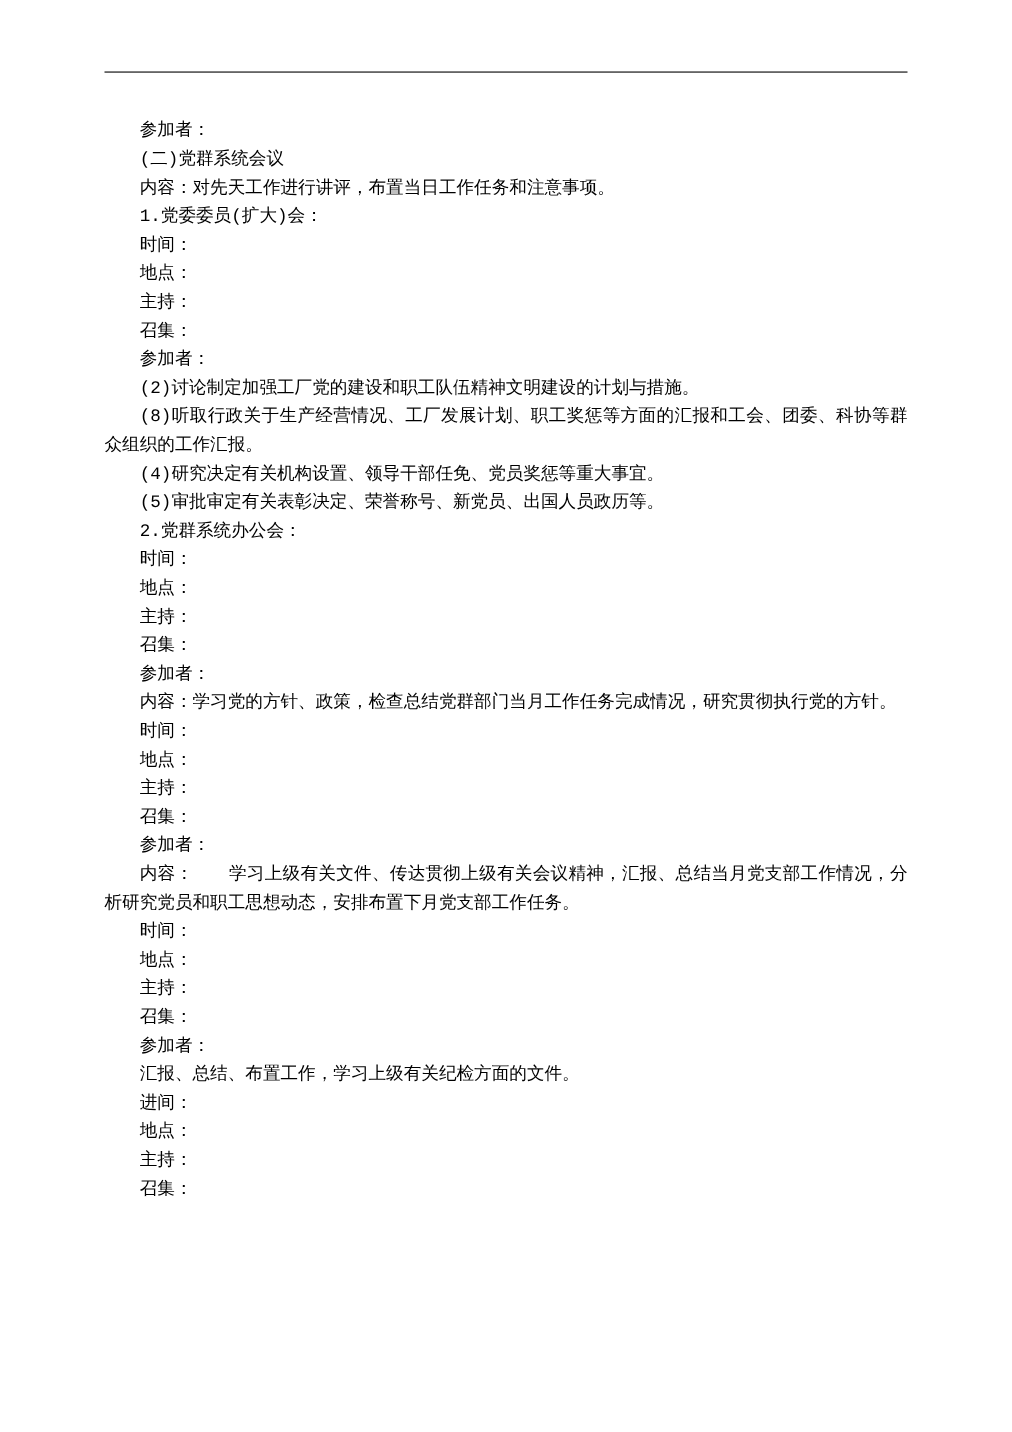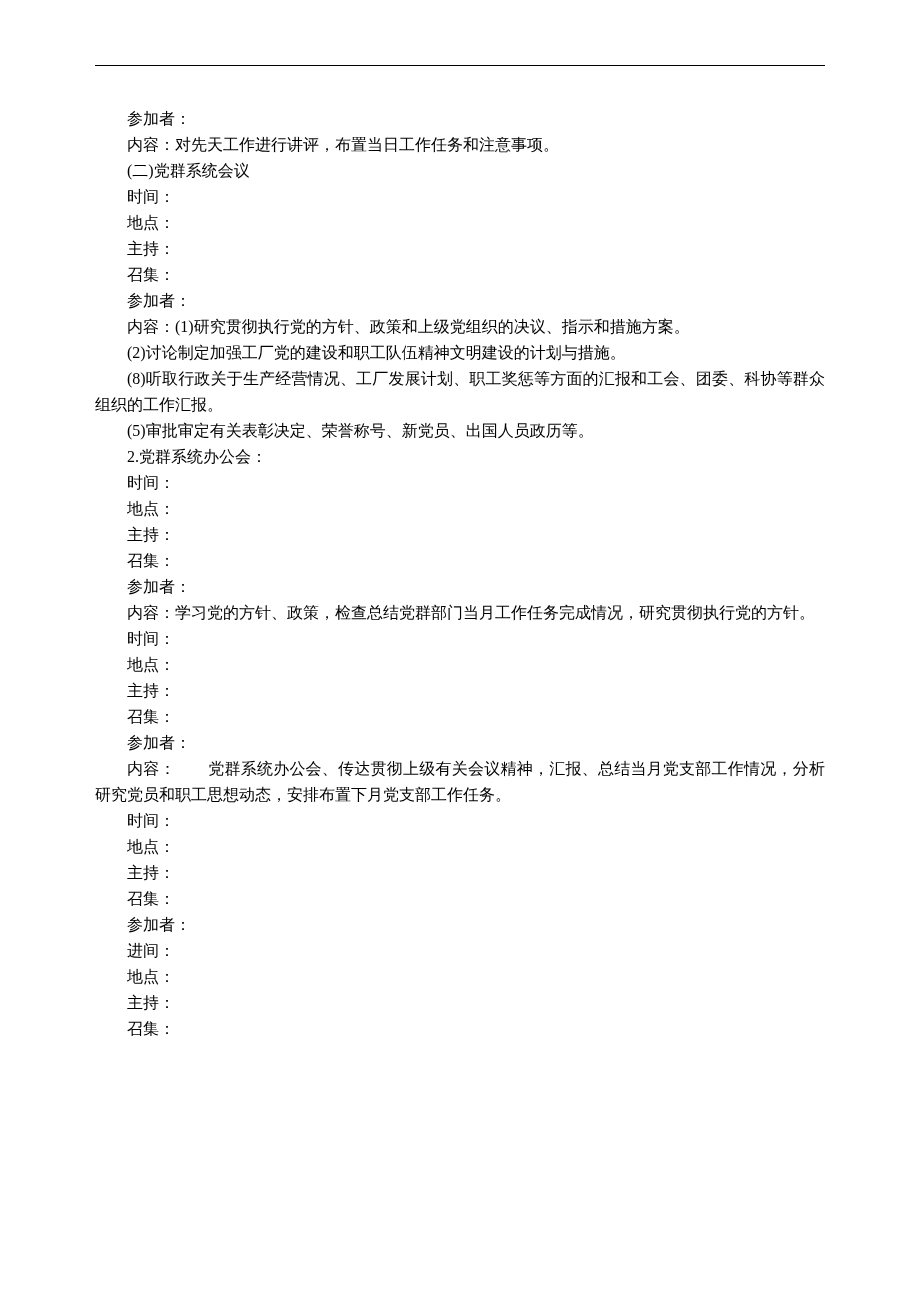--- a/index.html
+++ b/index.html
@@ -27,6 +27,7 @@
     margin: 0;
     padding: 0;
     text-align: justify;
+    font-family: Liberation Mono, monospace;
   }
 </style>
 </head>

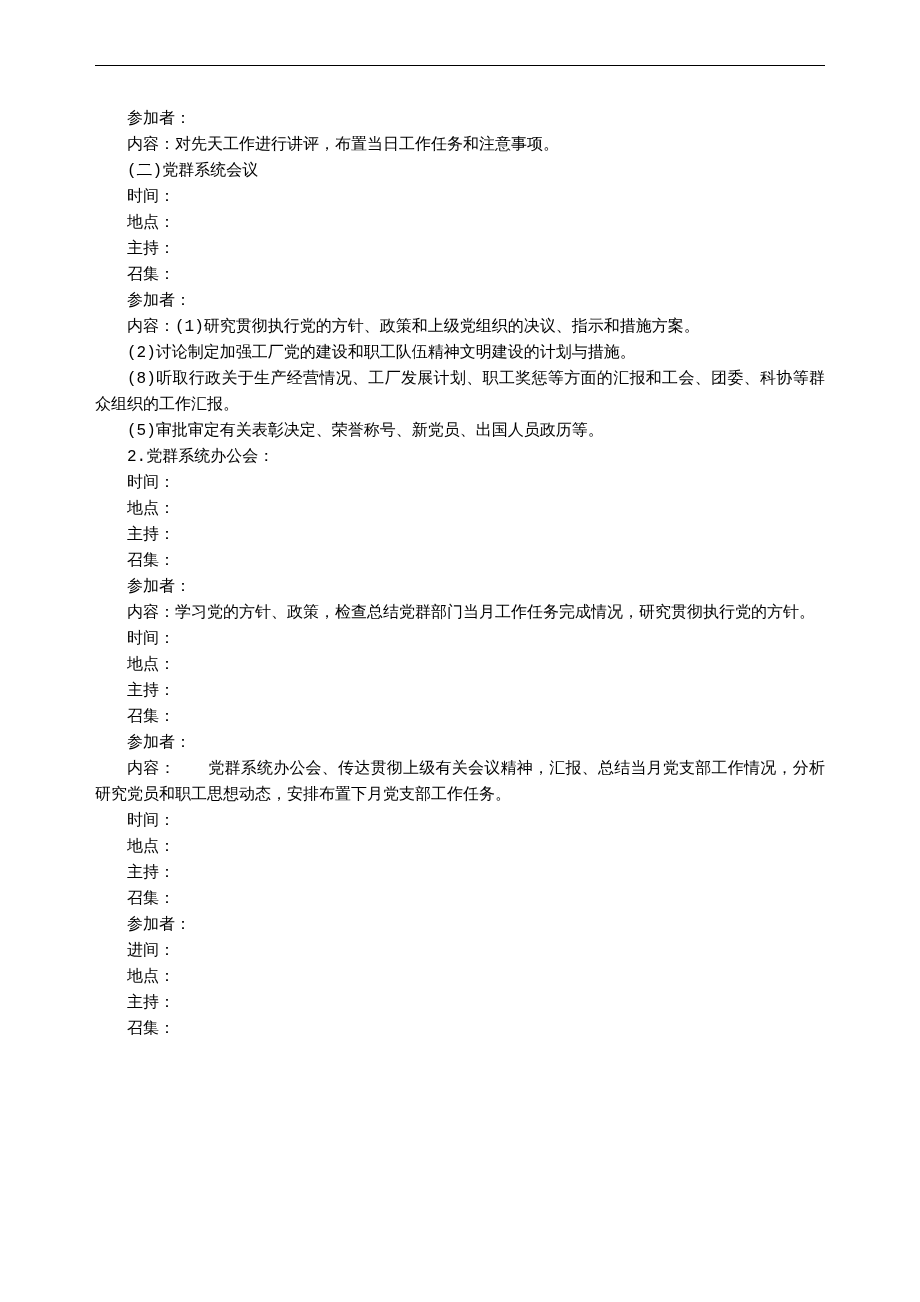--- a/index.html
+++ b/index.html
@@ -37,8 +37,8 @@
   <hr class="rule">
 
   <p class="para">参加者：</p>
+  <p class="para">(二)党群系统会议</p>
   <p class="para">内容：对先天工作进行讲评，布置当日工作任务和注意事项。</p>
-  <p class="para">(二)党群系统会议</p>
   <p class="para">时间：</p>
   <p class="para">地点：</p>
   <p class="para">主持：</p>

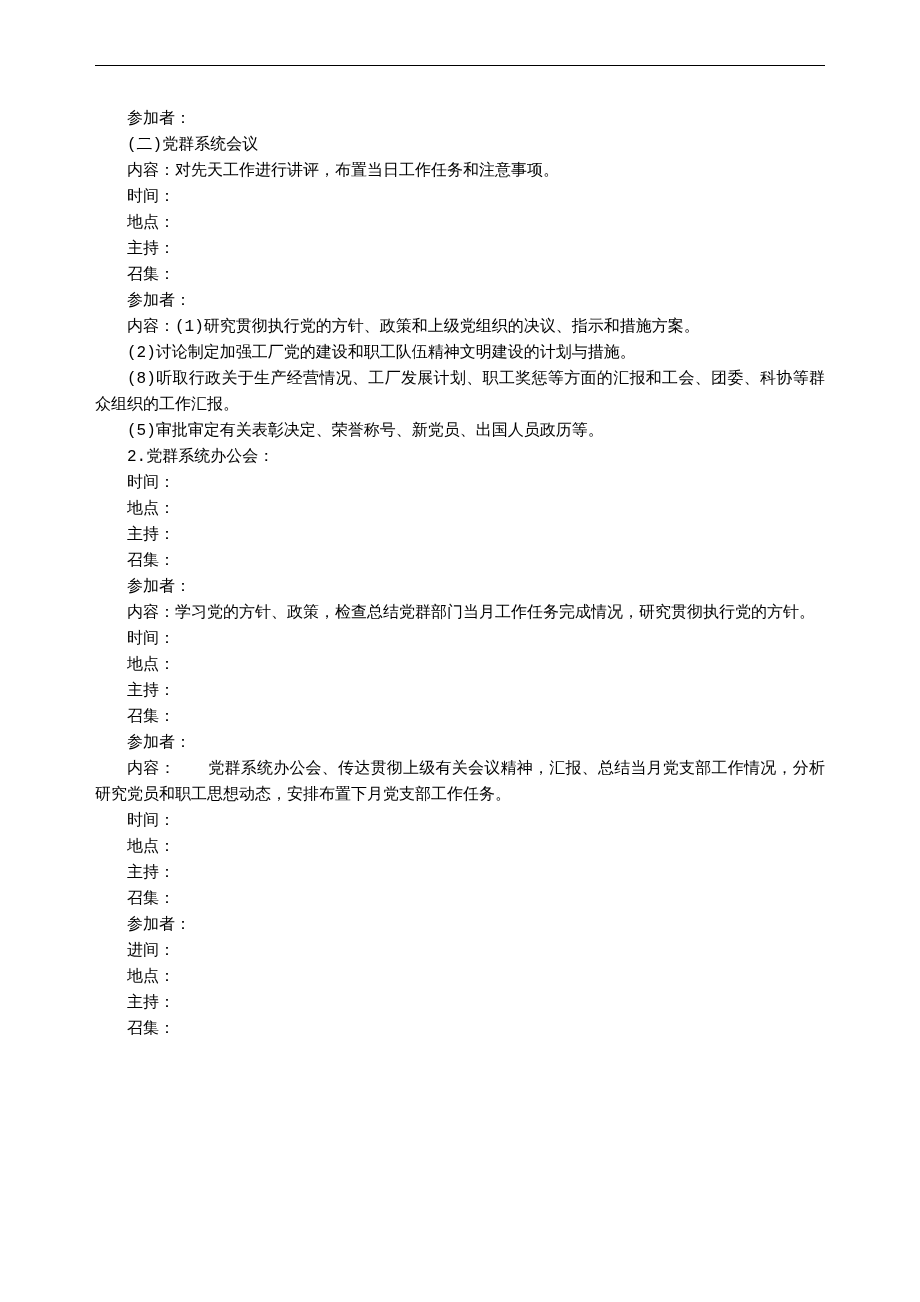--- a/index.html
+++ b/index.html
@@ -39,6 +39,7 @@
   <p class="para">参加者：</p>
   <p class="para">(二)党群系统会议</p>
   <p class="para">内容：对先天工作进行讲评，布置当日工作任务和注意事项。</p>
+  <p class="para">1.党委委员(扩大)会：</p>
   <p class="para">时间：</p>
   <p class="para">地点：</p>
   <p class="para">主持：</p>

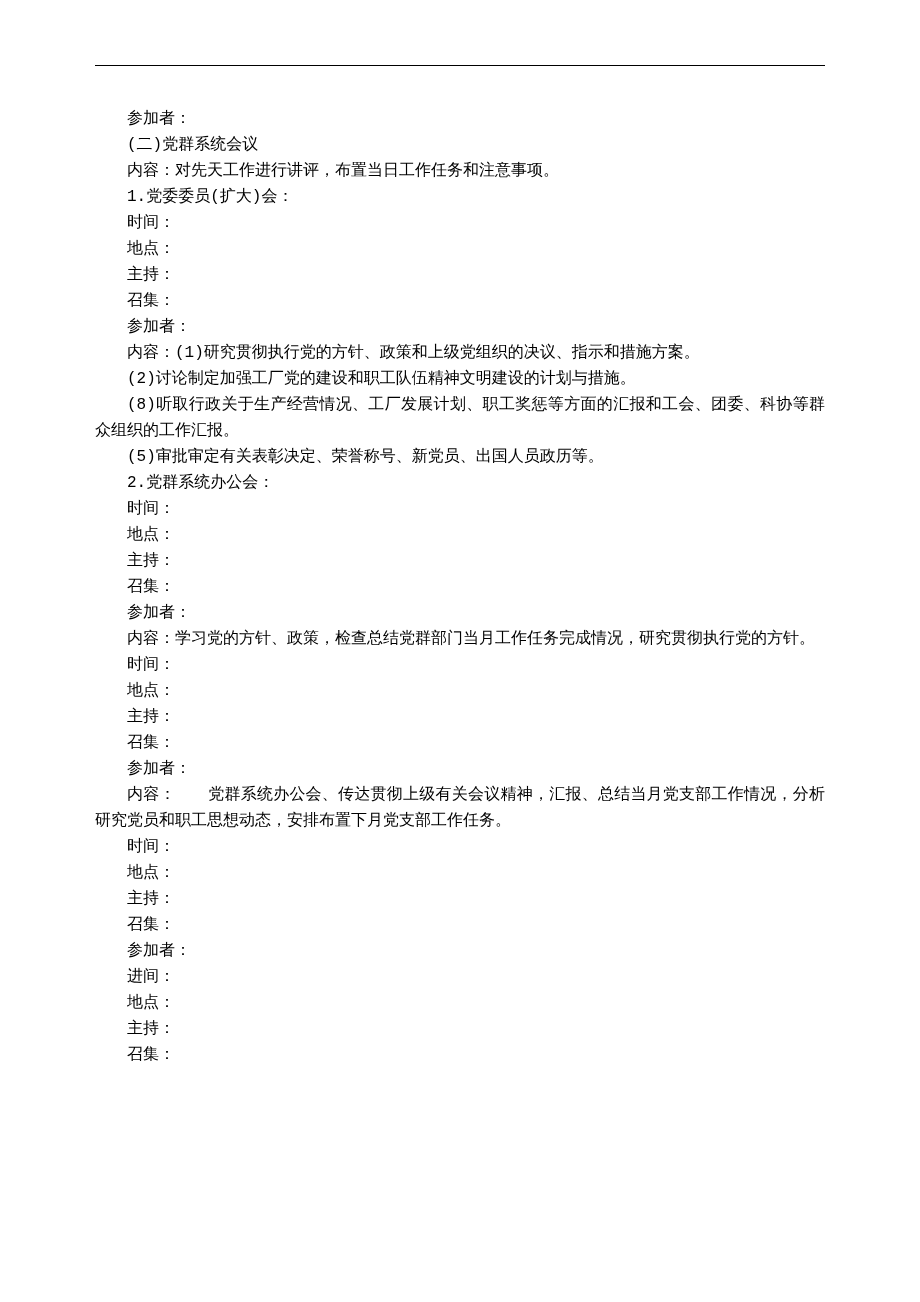--- a/index.html
+++ b/index.html
@@ -45,7 +45,6 @@
   <p class="para">主持：</p>
   <p class="para">召集：</p>
   <p class="para">参加者：</p>
-  <p class="para">内容：(1)研究贯彻执行党的方针、政策和上级党组织的决议、指示和措施方案。</p>
   <p class="para">(2)讨论制定加强工厂党的建设和职工队伍精神文明建设的计划与措施。</p>
 
   <p class="para">(8)听取行政关于生产经营情况、工厂发展计划、职工奖惩等方面的汇报和工会、团委、科协等群众组织的工作汇报。</p>

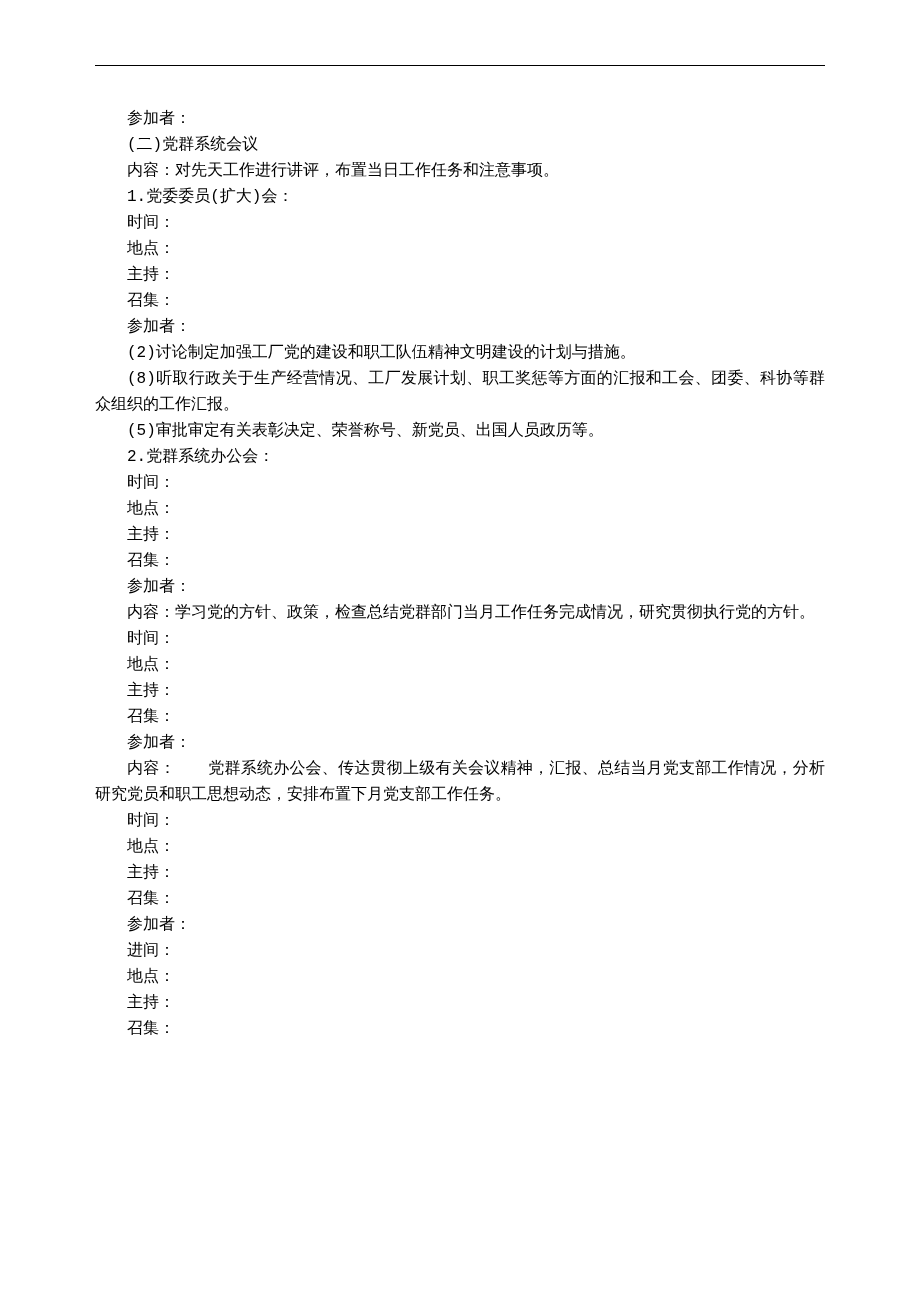--- a/index.html
+++ b/index.html
@@ -49,6 +49,7 @@
 
   <p class="para">(8)听取行政关于生产经营情况、工厂发展计划、职工奖惩等方面的汇报和工会、团委、科协等群众组织的工作汇报。</p>
 
+  <p class="para">(4)研究决定有关机构设置、领导干部任免、党员奖惩等重大事宜。</p>
   <p class="para">(5)审批审定有关表彰决定、荣誉称号、新党员、出国人员政历等。</p>
   <p class="para">2.党群系统办公会：</p>
   <p class="para">时间：</p>

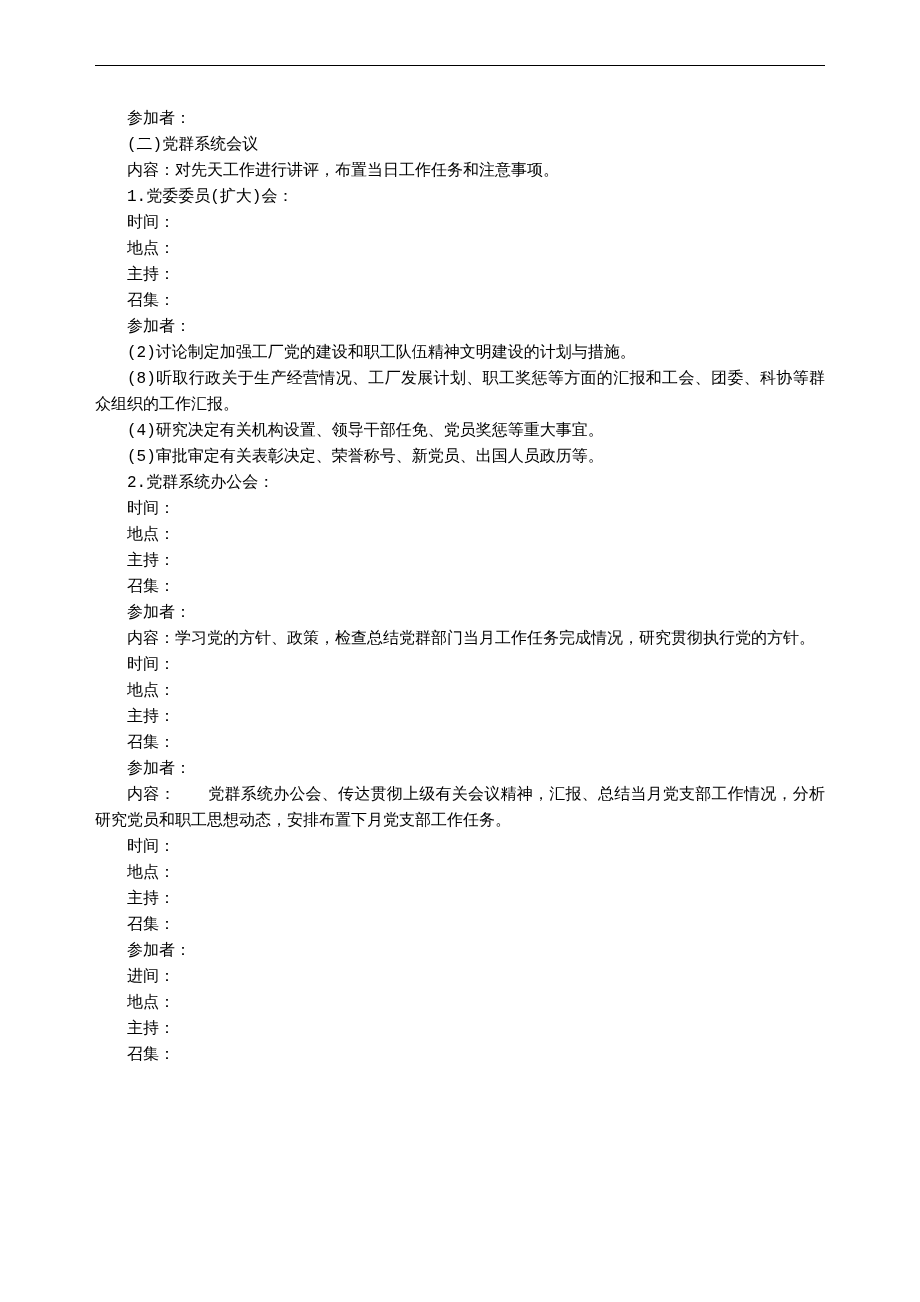--- a/index.html
+++ b/index.html
@@ -66,7 +66,7 @@
   <p class="para">召集：</p>
   <p class="para">参加者：</p>
 
-  <p class="para">内容：　　党群系统办公会、传达贯彻上级有关会议精神，汇报、总结当月党支部工作情况，分析研究党员和职工思想动态，安排布置下月党支部工作任务。</p>
+  <p class="para">内容：　　学习上级有关文件、传达贯彻上级有关会议精神，汇报、总结当月党支部工作情况，分析研究党员和职工思想动态，安排布置下月党支部工作任务。</p>
 
   <p class="para">时间：</p>
   <p class="para">地点：</p>

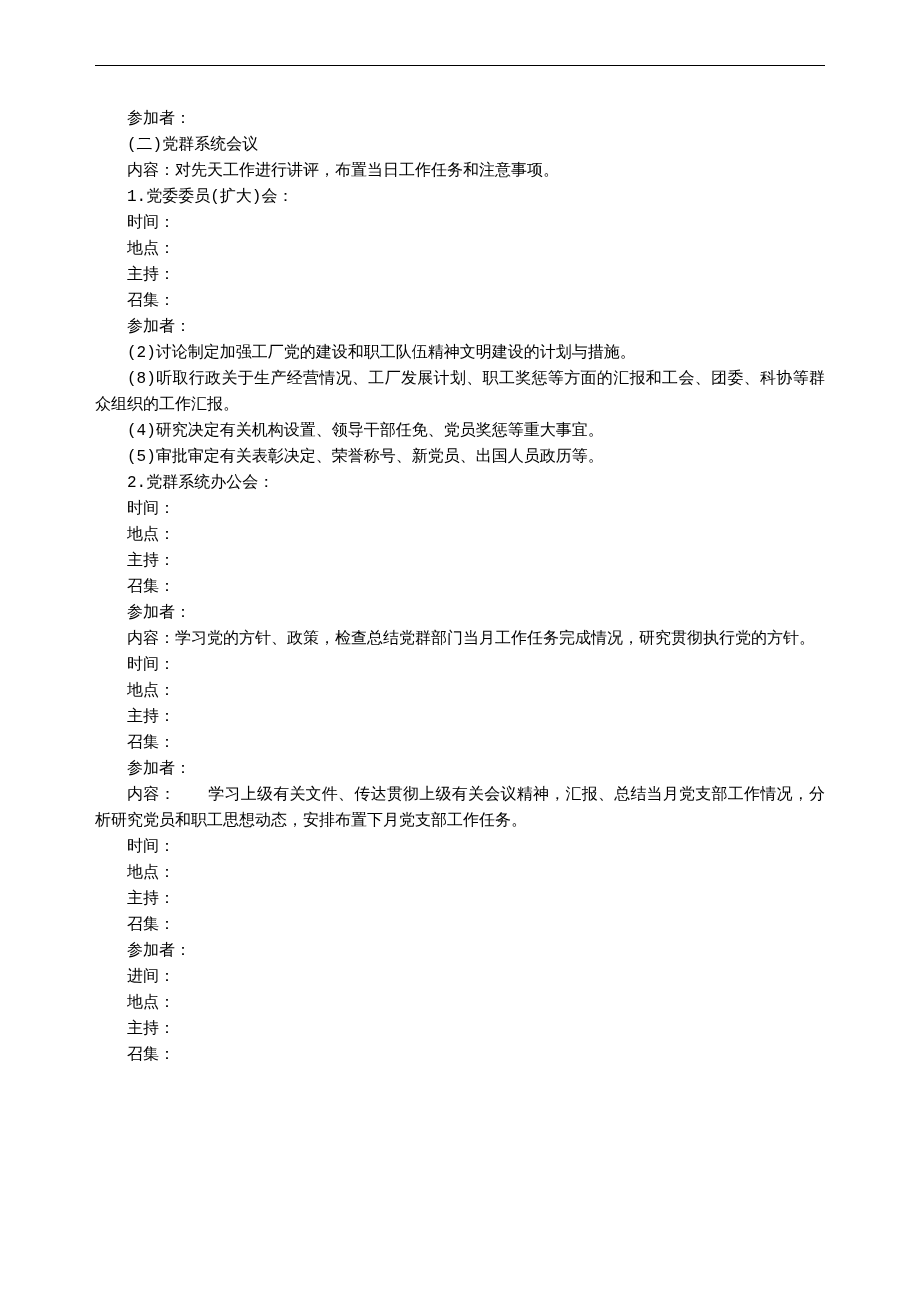--- a/index.html
+++ b/index.html
@@ -73,6 +73,7 @@
   <p class="para">主持：</p>
   <p class="para">召集：</p>
   <p class="para">参加者：</p>
+  <p class="para">汇报、总结、布置工作，学习上级有关纪检方面的文件。</p>
   <p class="para">进间：</p>
   <p class="para">地点：</p>
   <p class="para">主持：</p>

